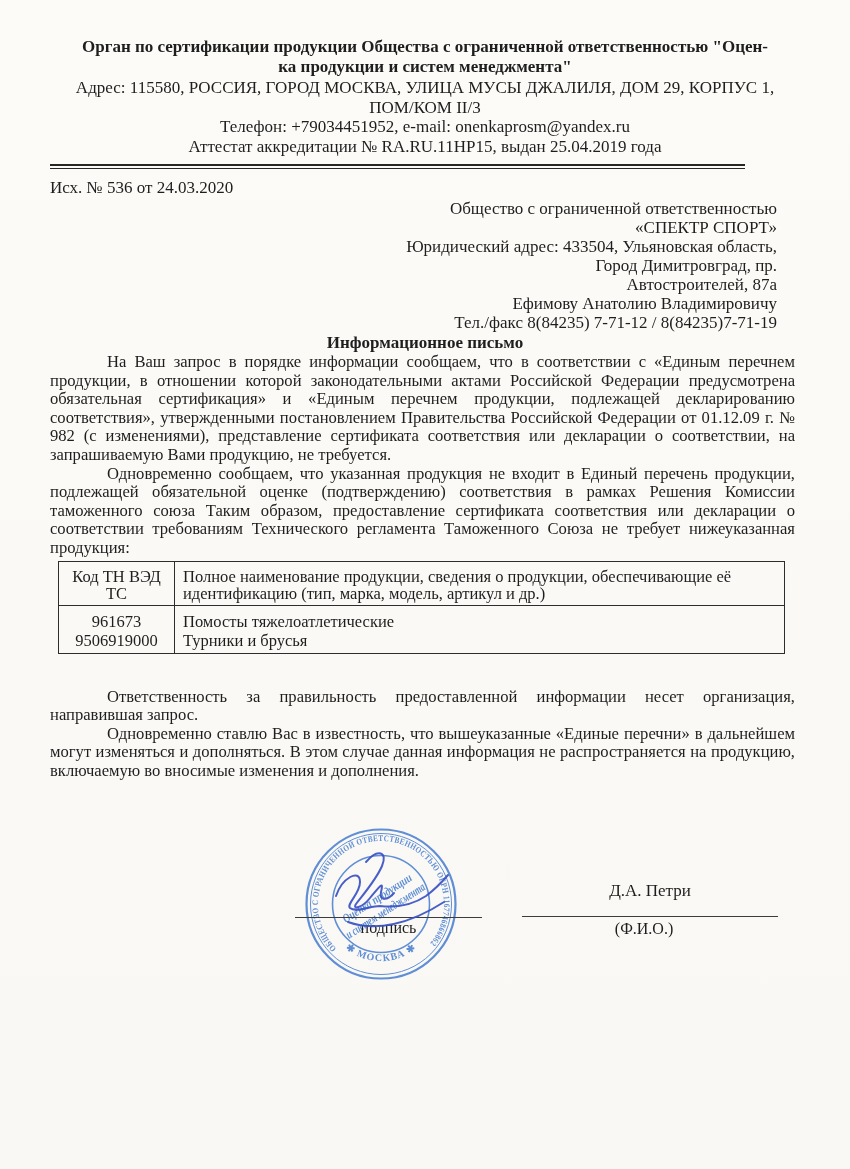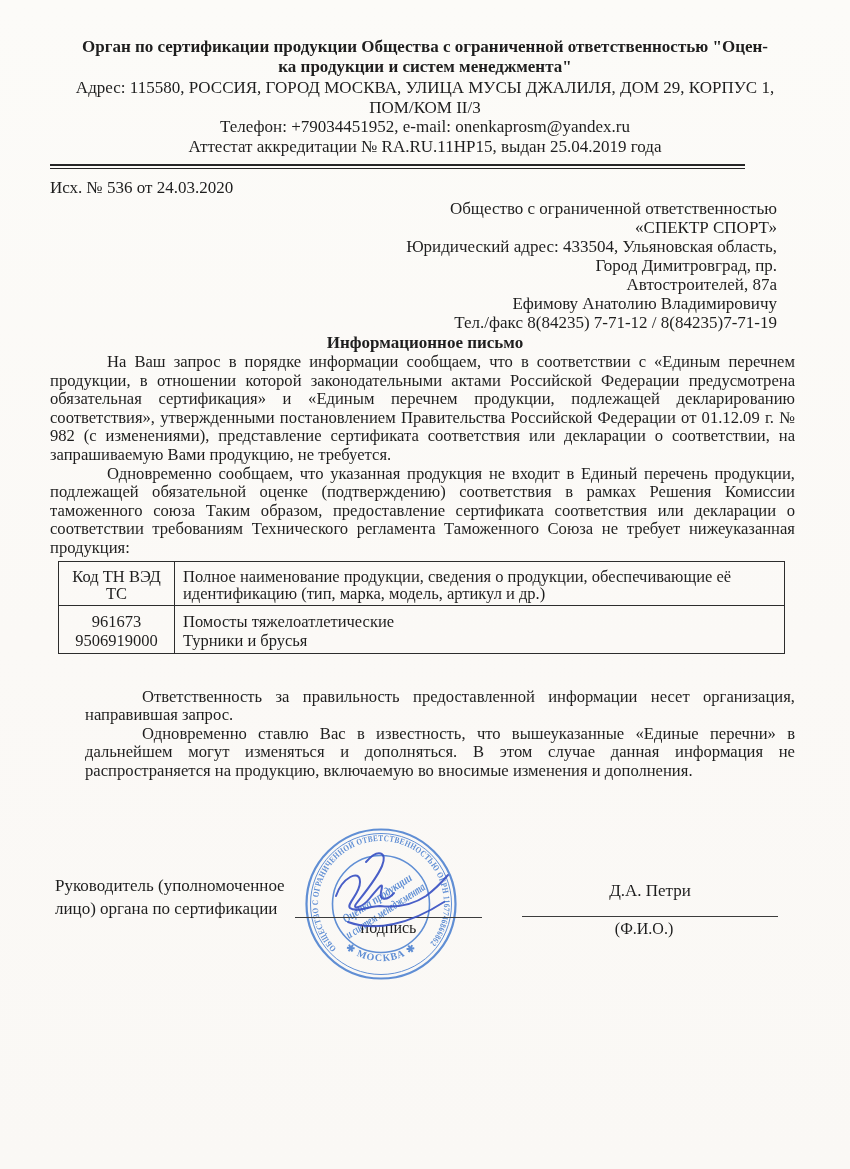--- a/index.html
+++ b/index.html
@@ -55,7 +55,7 @@
   th.c2, td.c2 { text-align: left; }
   table.products th { line-height: 17.5px; }
   table.products td div { line-height: 19.5px; }
-  .closing { margin-top: 34px; padding-left: 35px; }
+  .closing { margin-top: 34px; }
   
   .sig-left { position: absolute; left: 55px; top: 874px; width: 250px; }
   .sig-left div { font-size: 17px; line-height: 23px; }

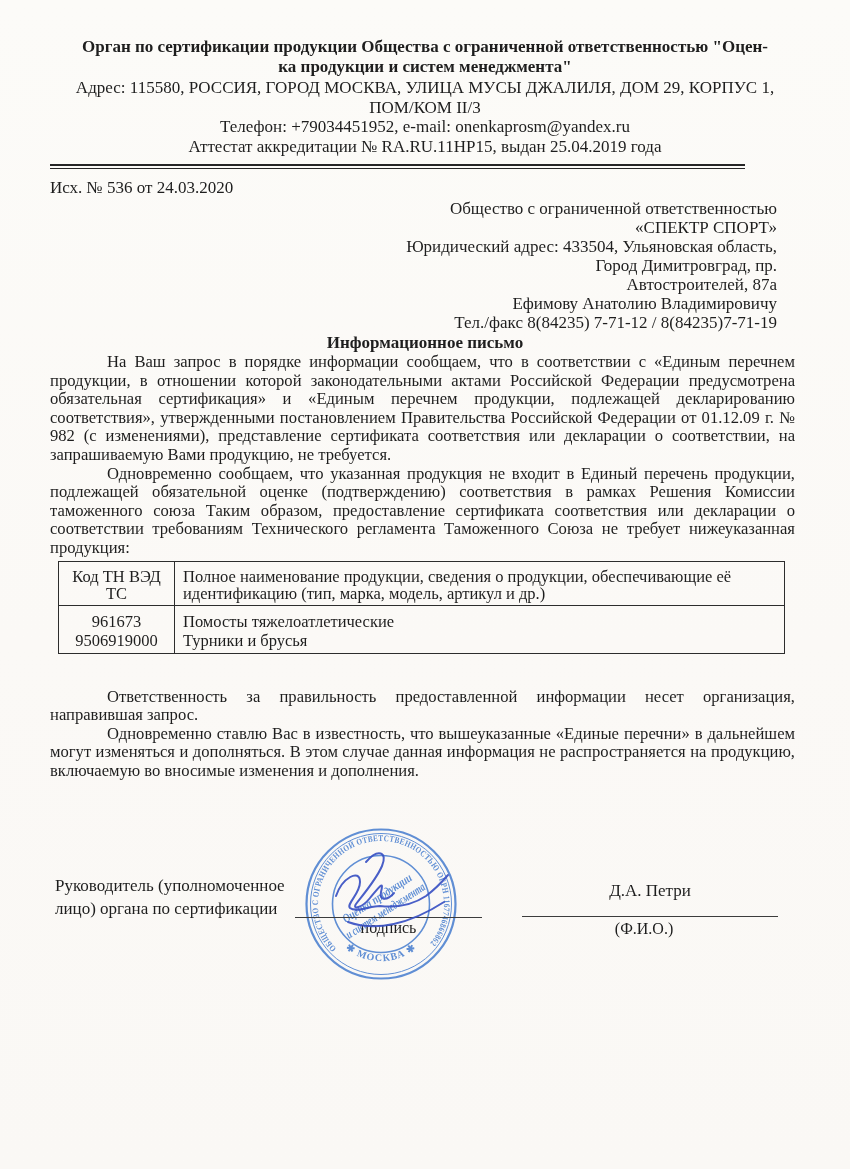--- a/index.html
+++ b/index.html
@@ -128,10 +128,6 @@
     <p class="para">Одновременно ставлю Вас в известность, что вышеуказанные «Единые перечни» в дальнейшем могут изменяться и дополняться. В этом случае данная информация не распространяется на продукцию, включаемую во вносимые изменения и дополнения.</p>
   </div>
 
-  <div class="sig-left">
-    <div>Руководитель (уполномоченное</div>
-    <div>лицо) органа по сертификации</div>
-  </div>
 
   <svg class="stamp" width="156" height="156" viewBox="0 0 156 156">
     <defs>

